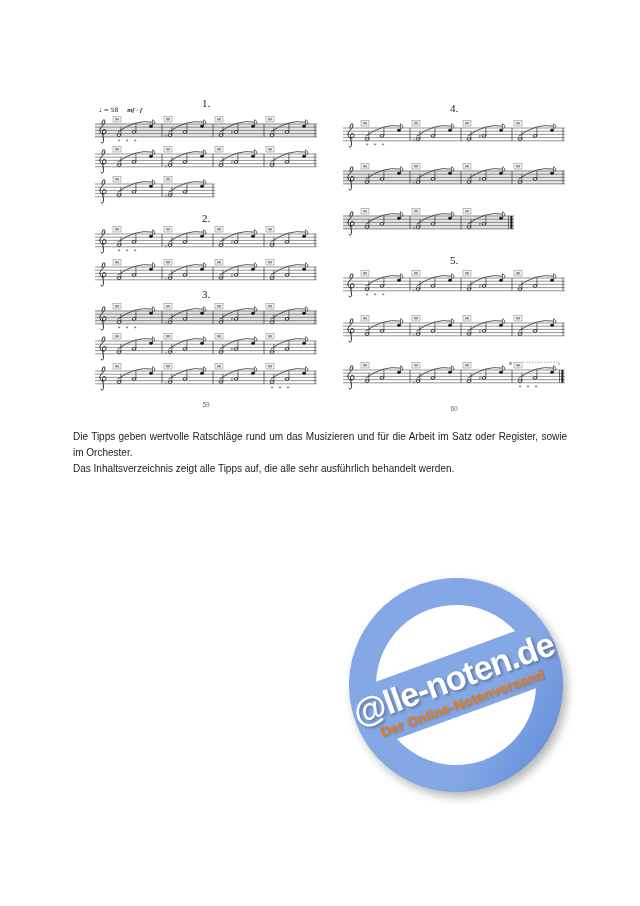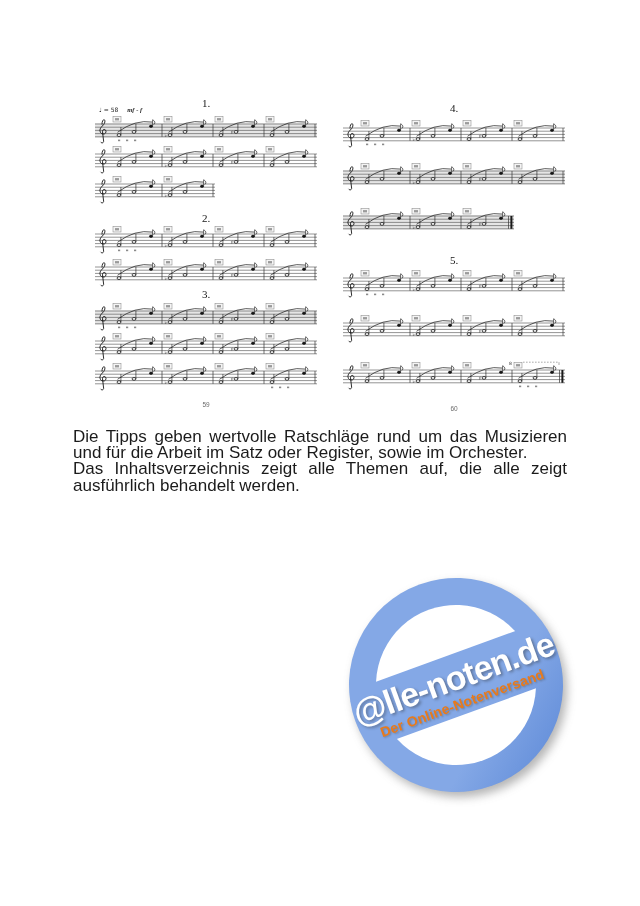--- a/index.html
+++ b/index.html
@@ -19,7 +19,7 @@
 
   
   .description{position:absolute;top:429px;left:73px;width:494px;color:#1b1b1b;
-               font-size:17px;line-height:16.2px;text-align:justify;text-align-last:left;}
+               font-size:10px;line-height:16.2px;text-align:justify;text-align-last:left;}
   .description p{margin:0;}
 
   

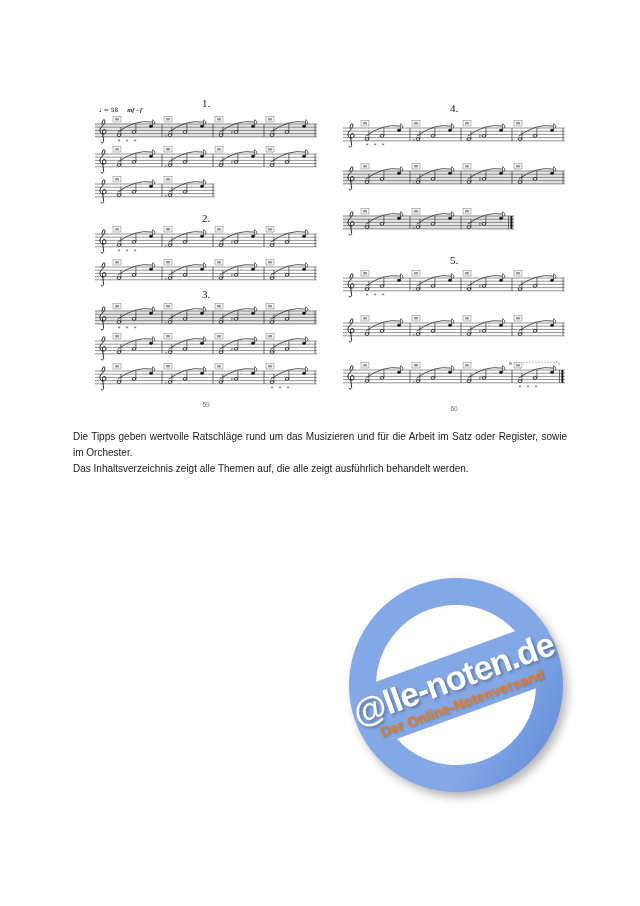--- a/index.html
+++ b/index.html
@@ -806,7 +806,7 @@
 
   <div class="description">
     <p>Die Tipps geben wertvolle Ratschläge rund um das Musizieren und für die Arbeit im Satz oder Register, sowie im Orchester.</p>
-    <p>Das Inhaltsverzeichnis zeigt alle Themen auf, die alle zeigt ausführlich behandelt werden.</p>
+    <p>Das Inhaltsverzeichnis zeigt alle Tipps auf, die alle sehr ausführlich behandelt werden.</p>
   </div>
 
   <div class="watermark">

